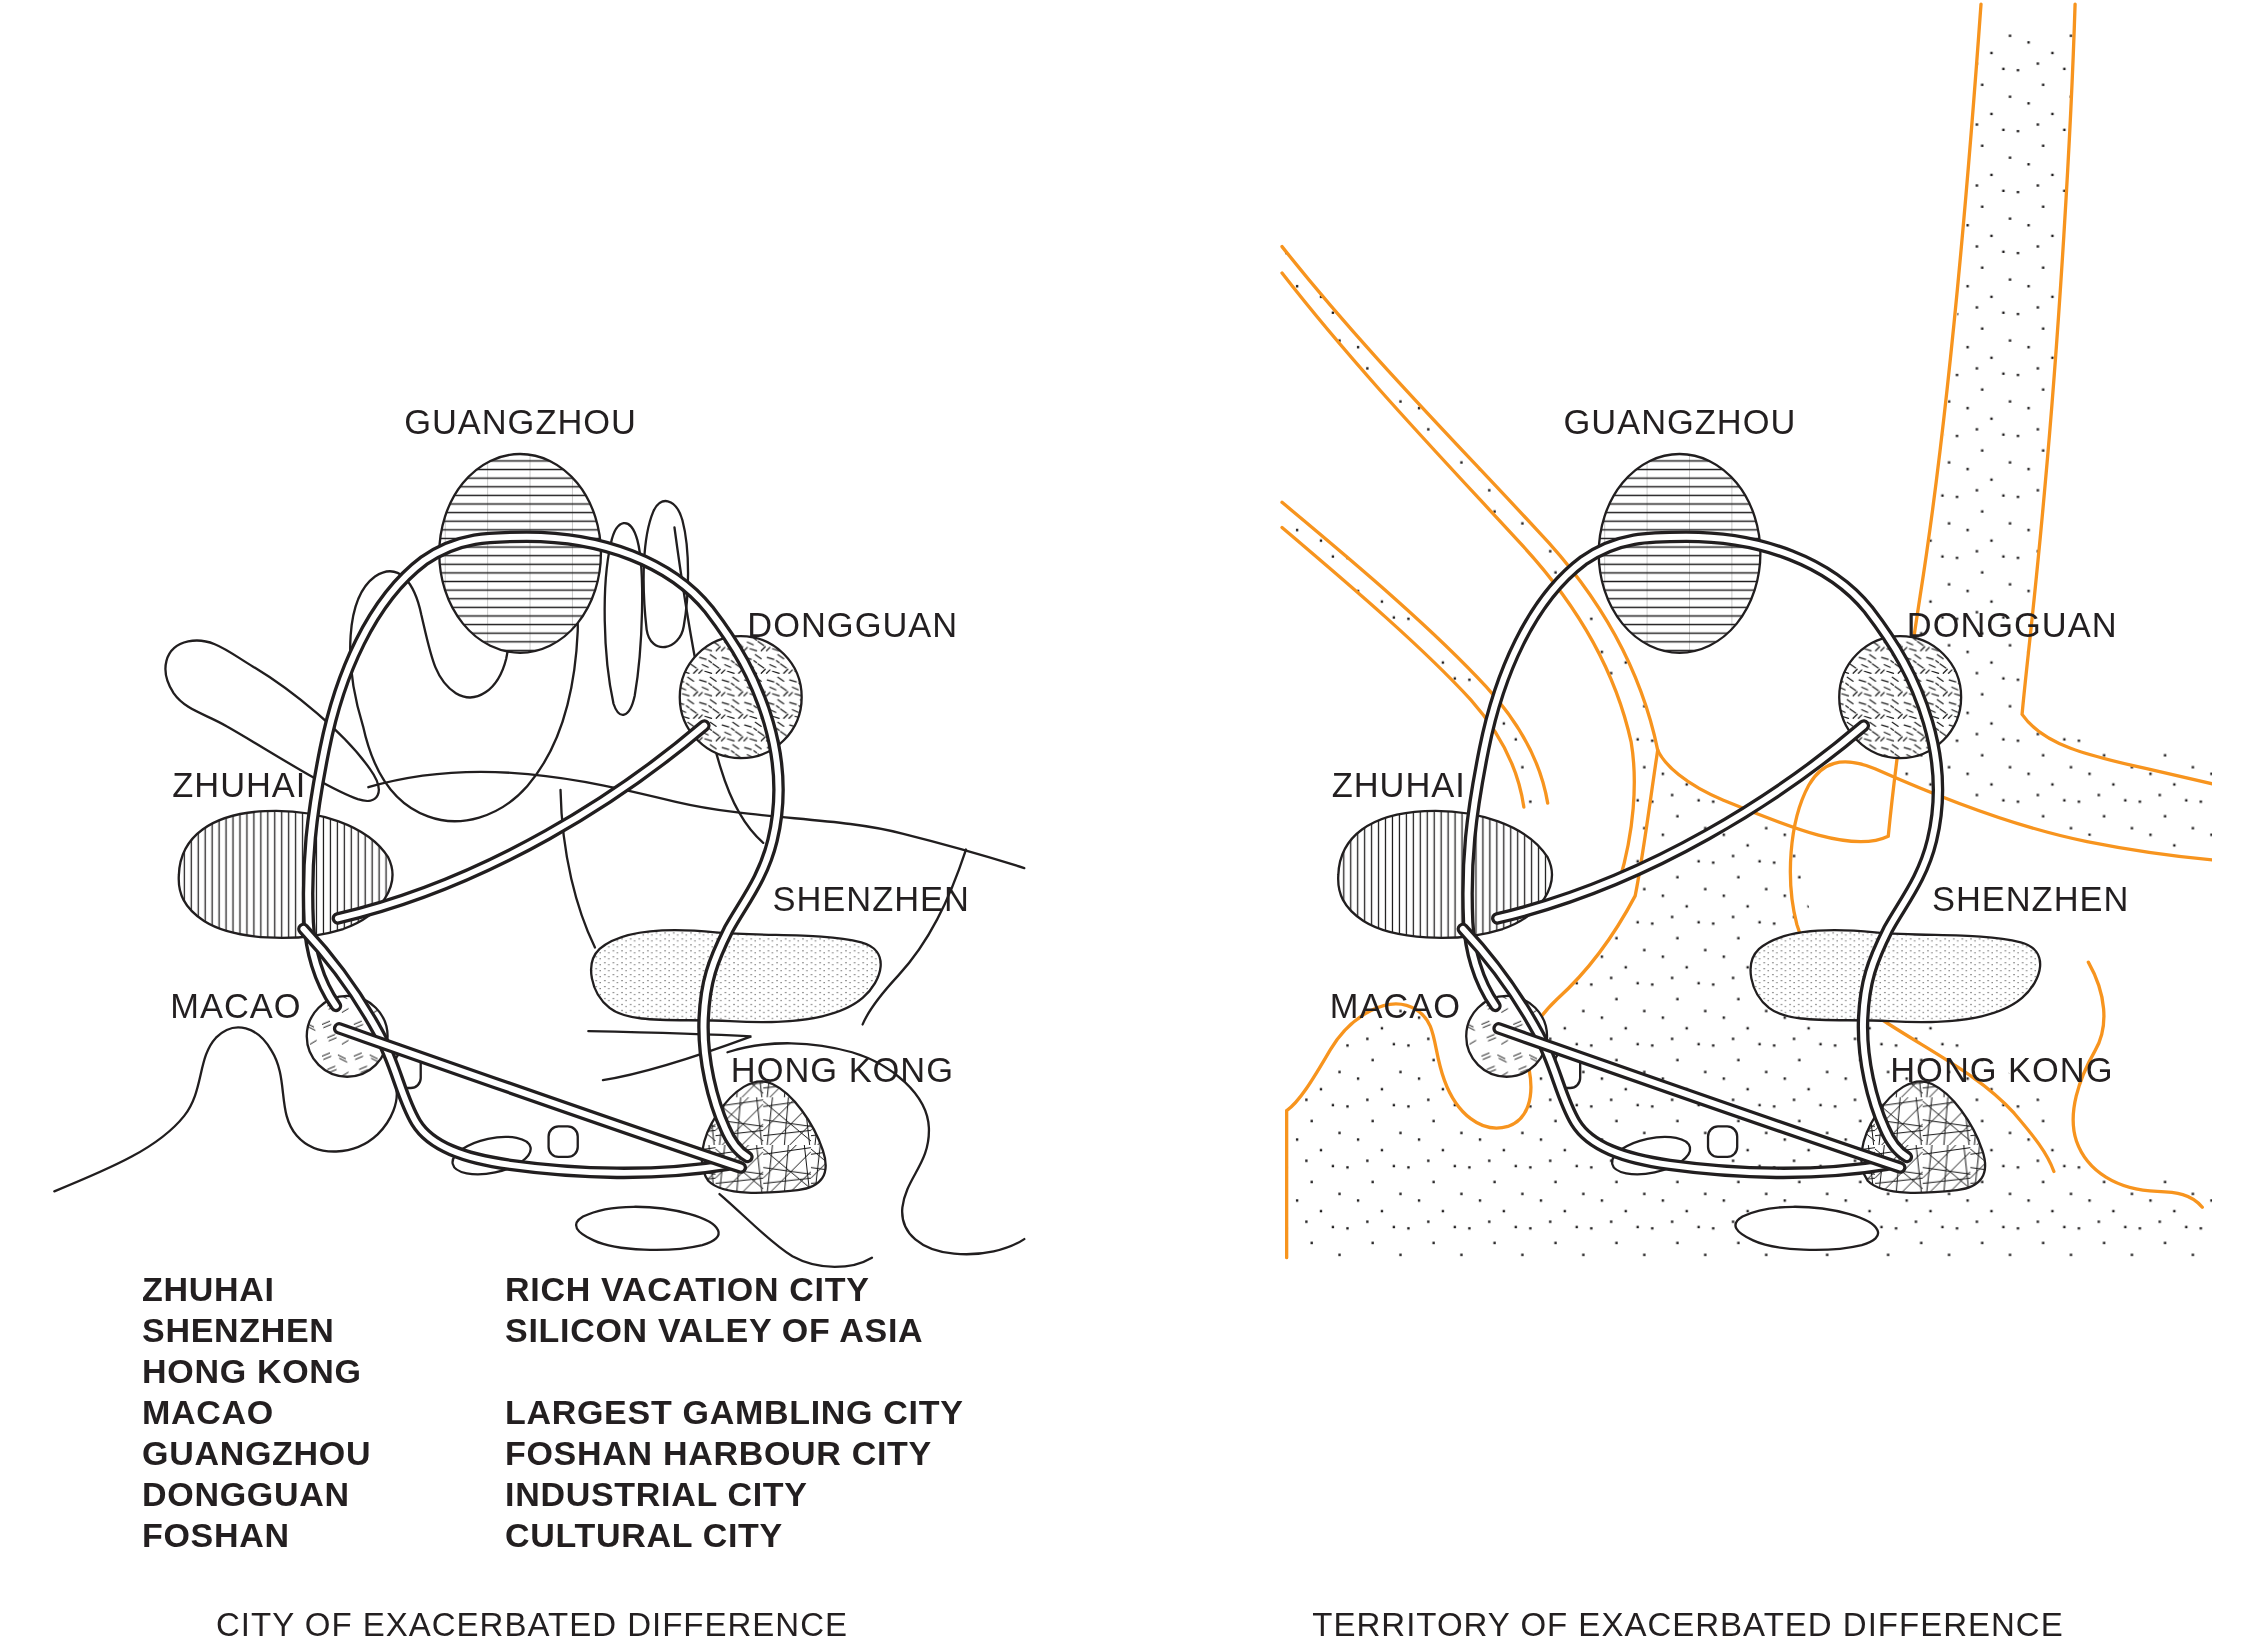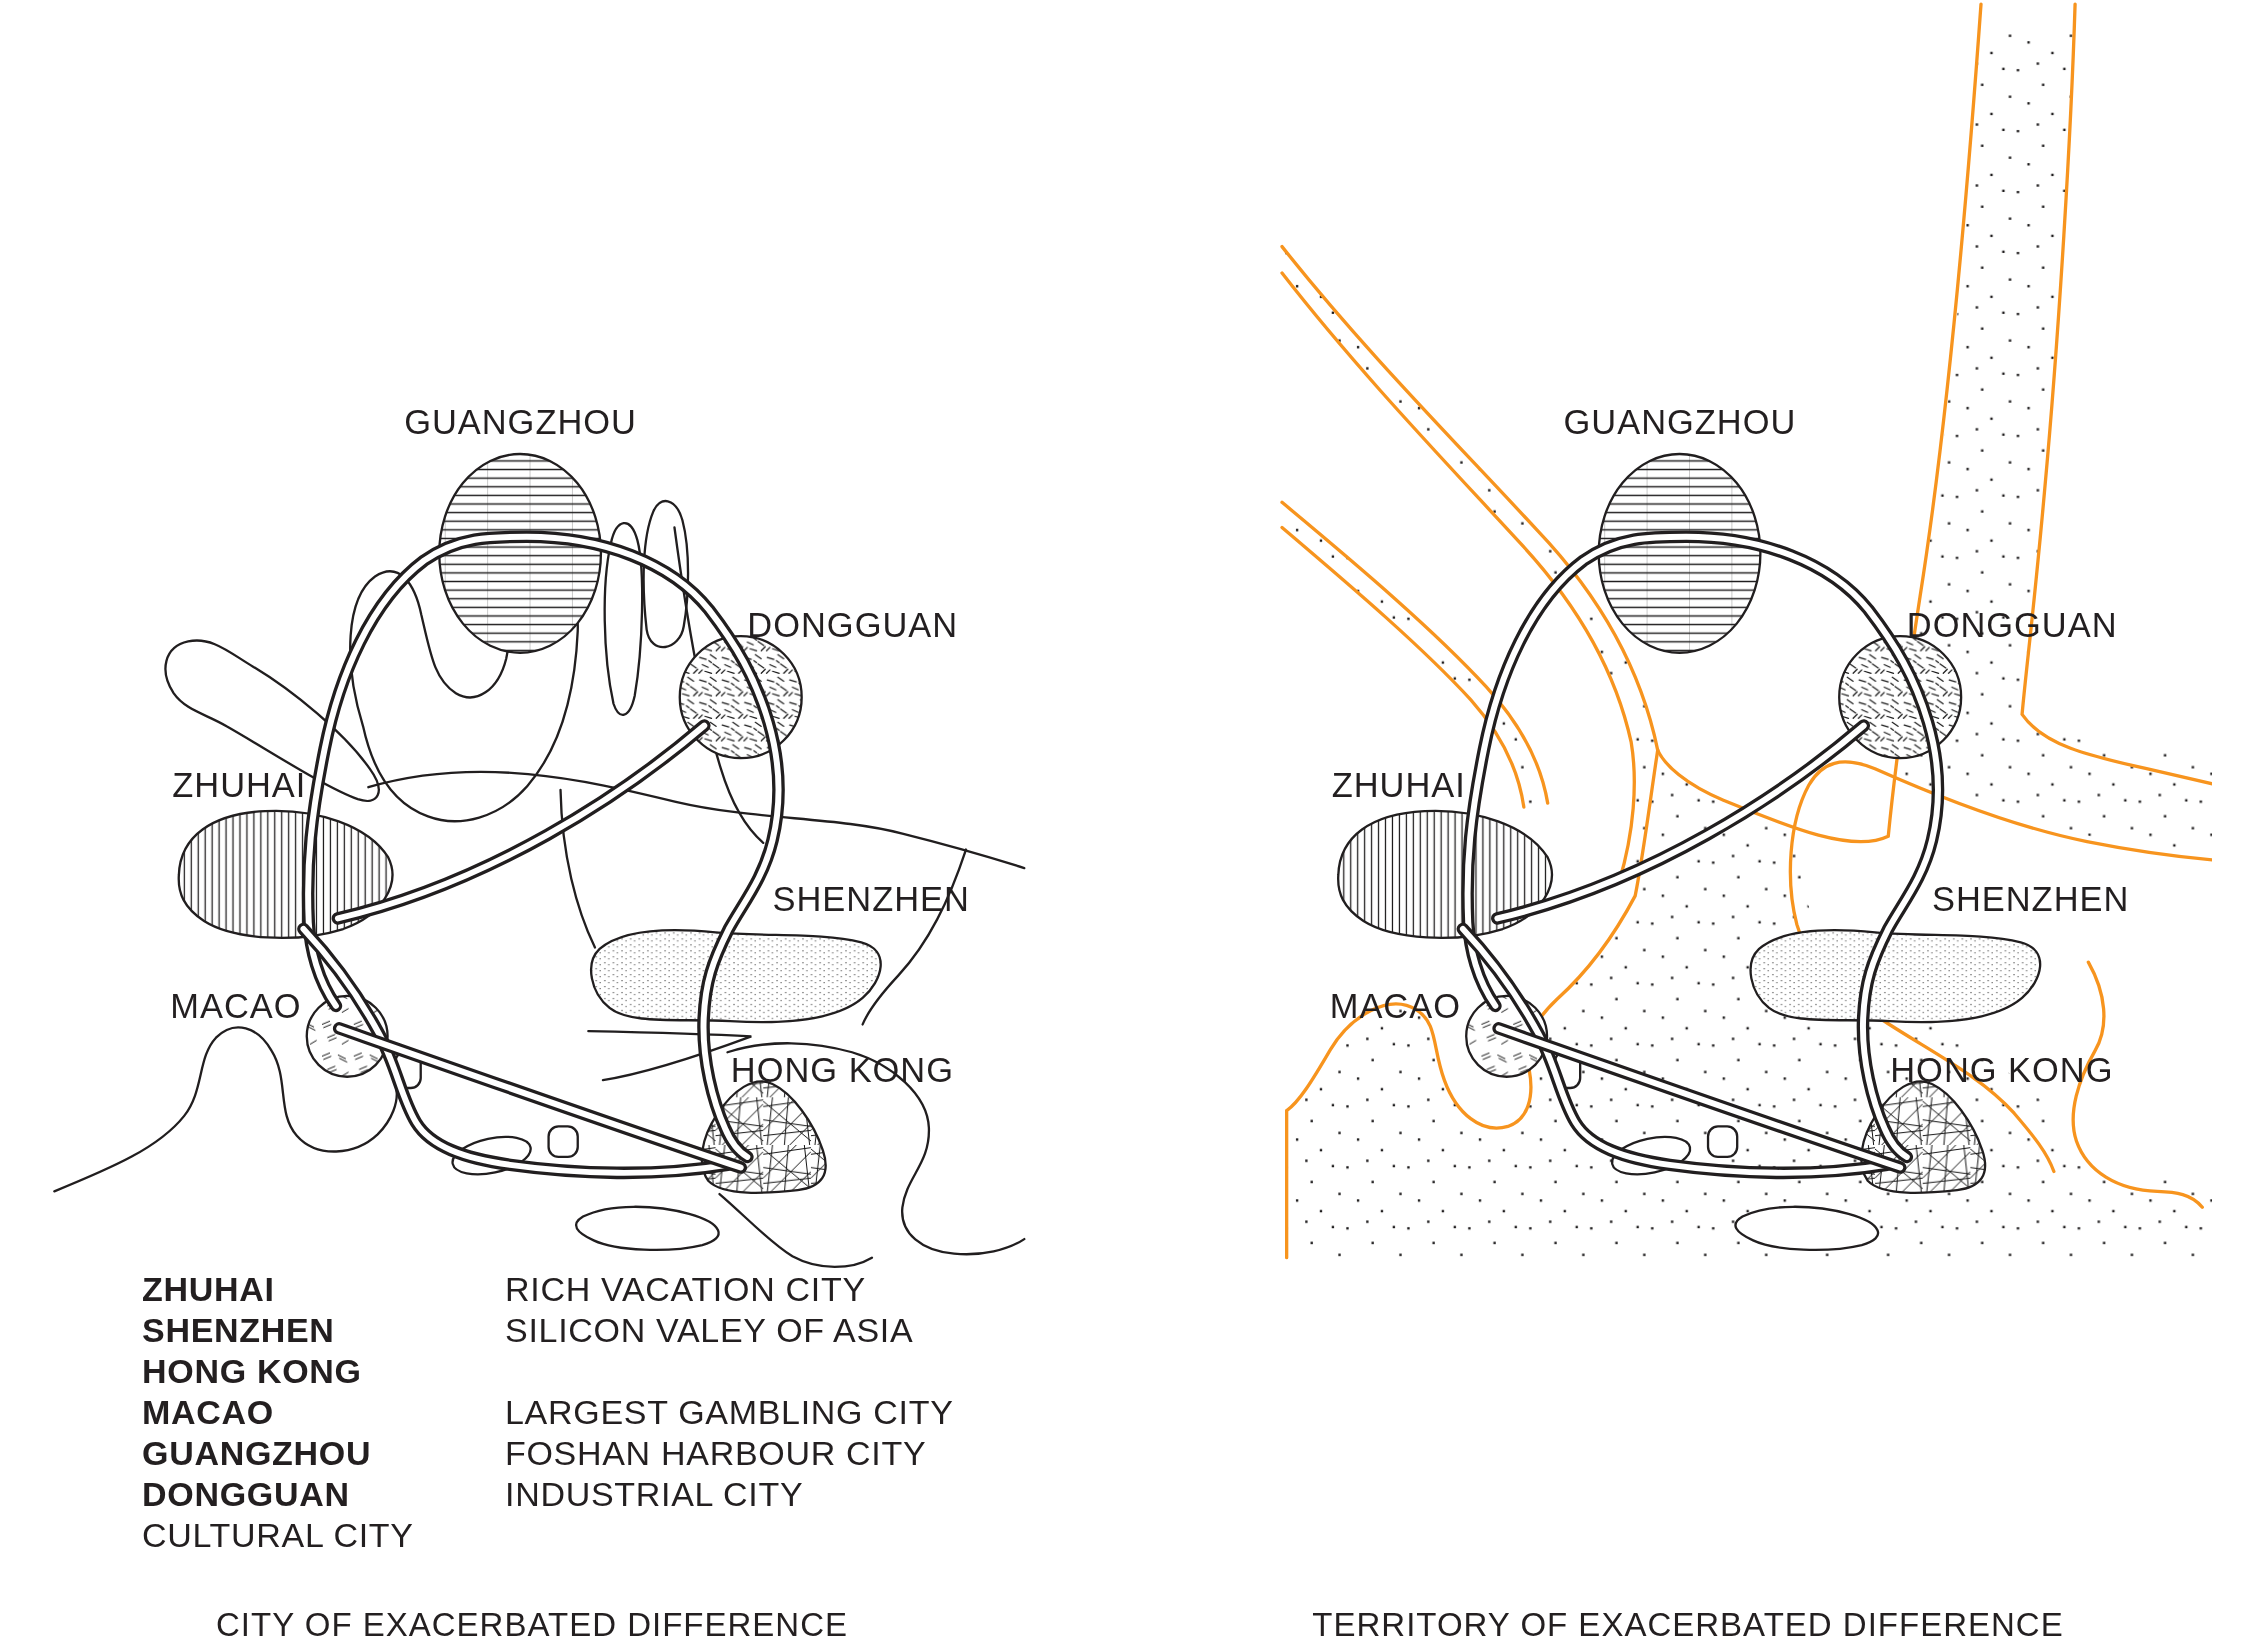--- a/index.html
+++ b/index.html
@@ -18,7 +18,7 @@
   }
   .legend-row { display:flex; height:41px; align-items:center; }
   .legend-city { width:363px; font-weight:700; }
-  .legend-desc { font-weight:400; }
+  .legend-desc { font-weight:700; }
   .caption {
     position:absolute; top:1606px; width:928px; text-align:center;
     font-size:33px; letter-spacing:1px; font-weight:400; color:#231F20;

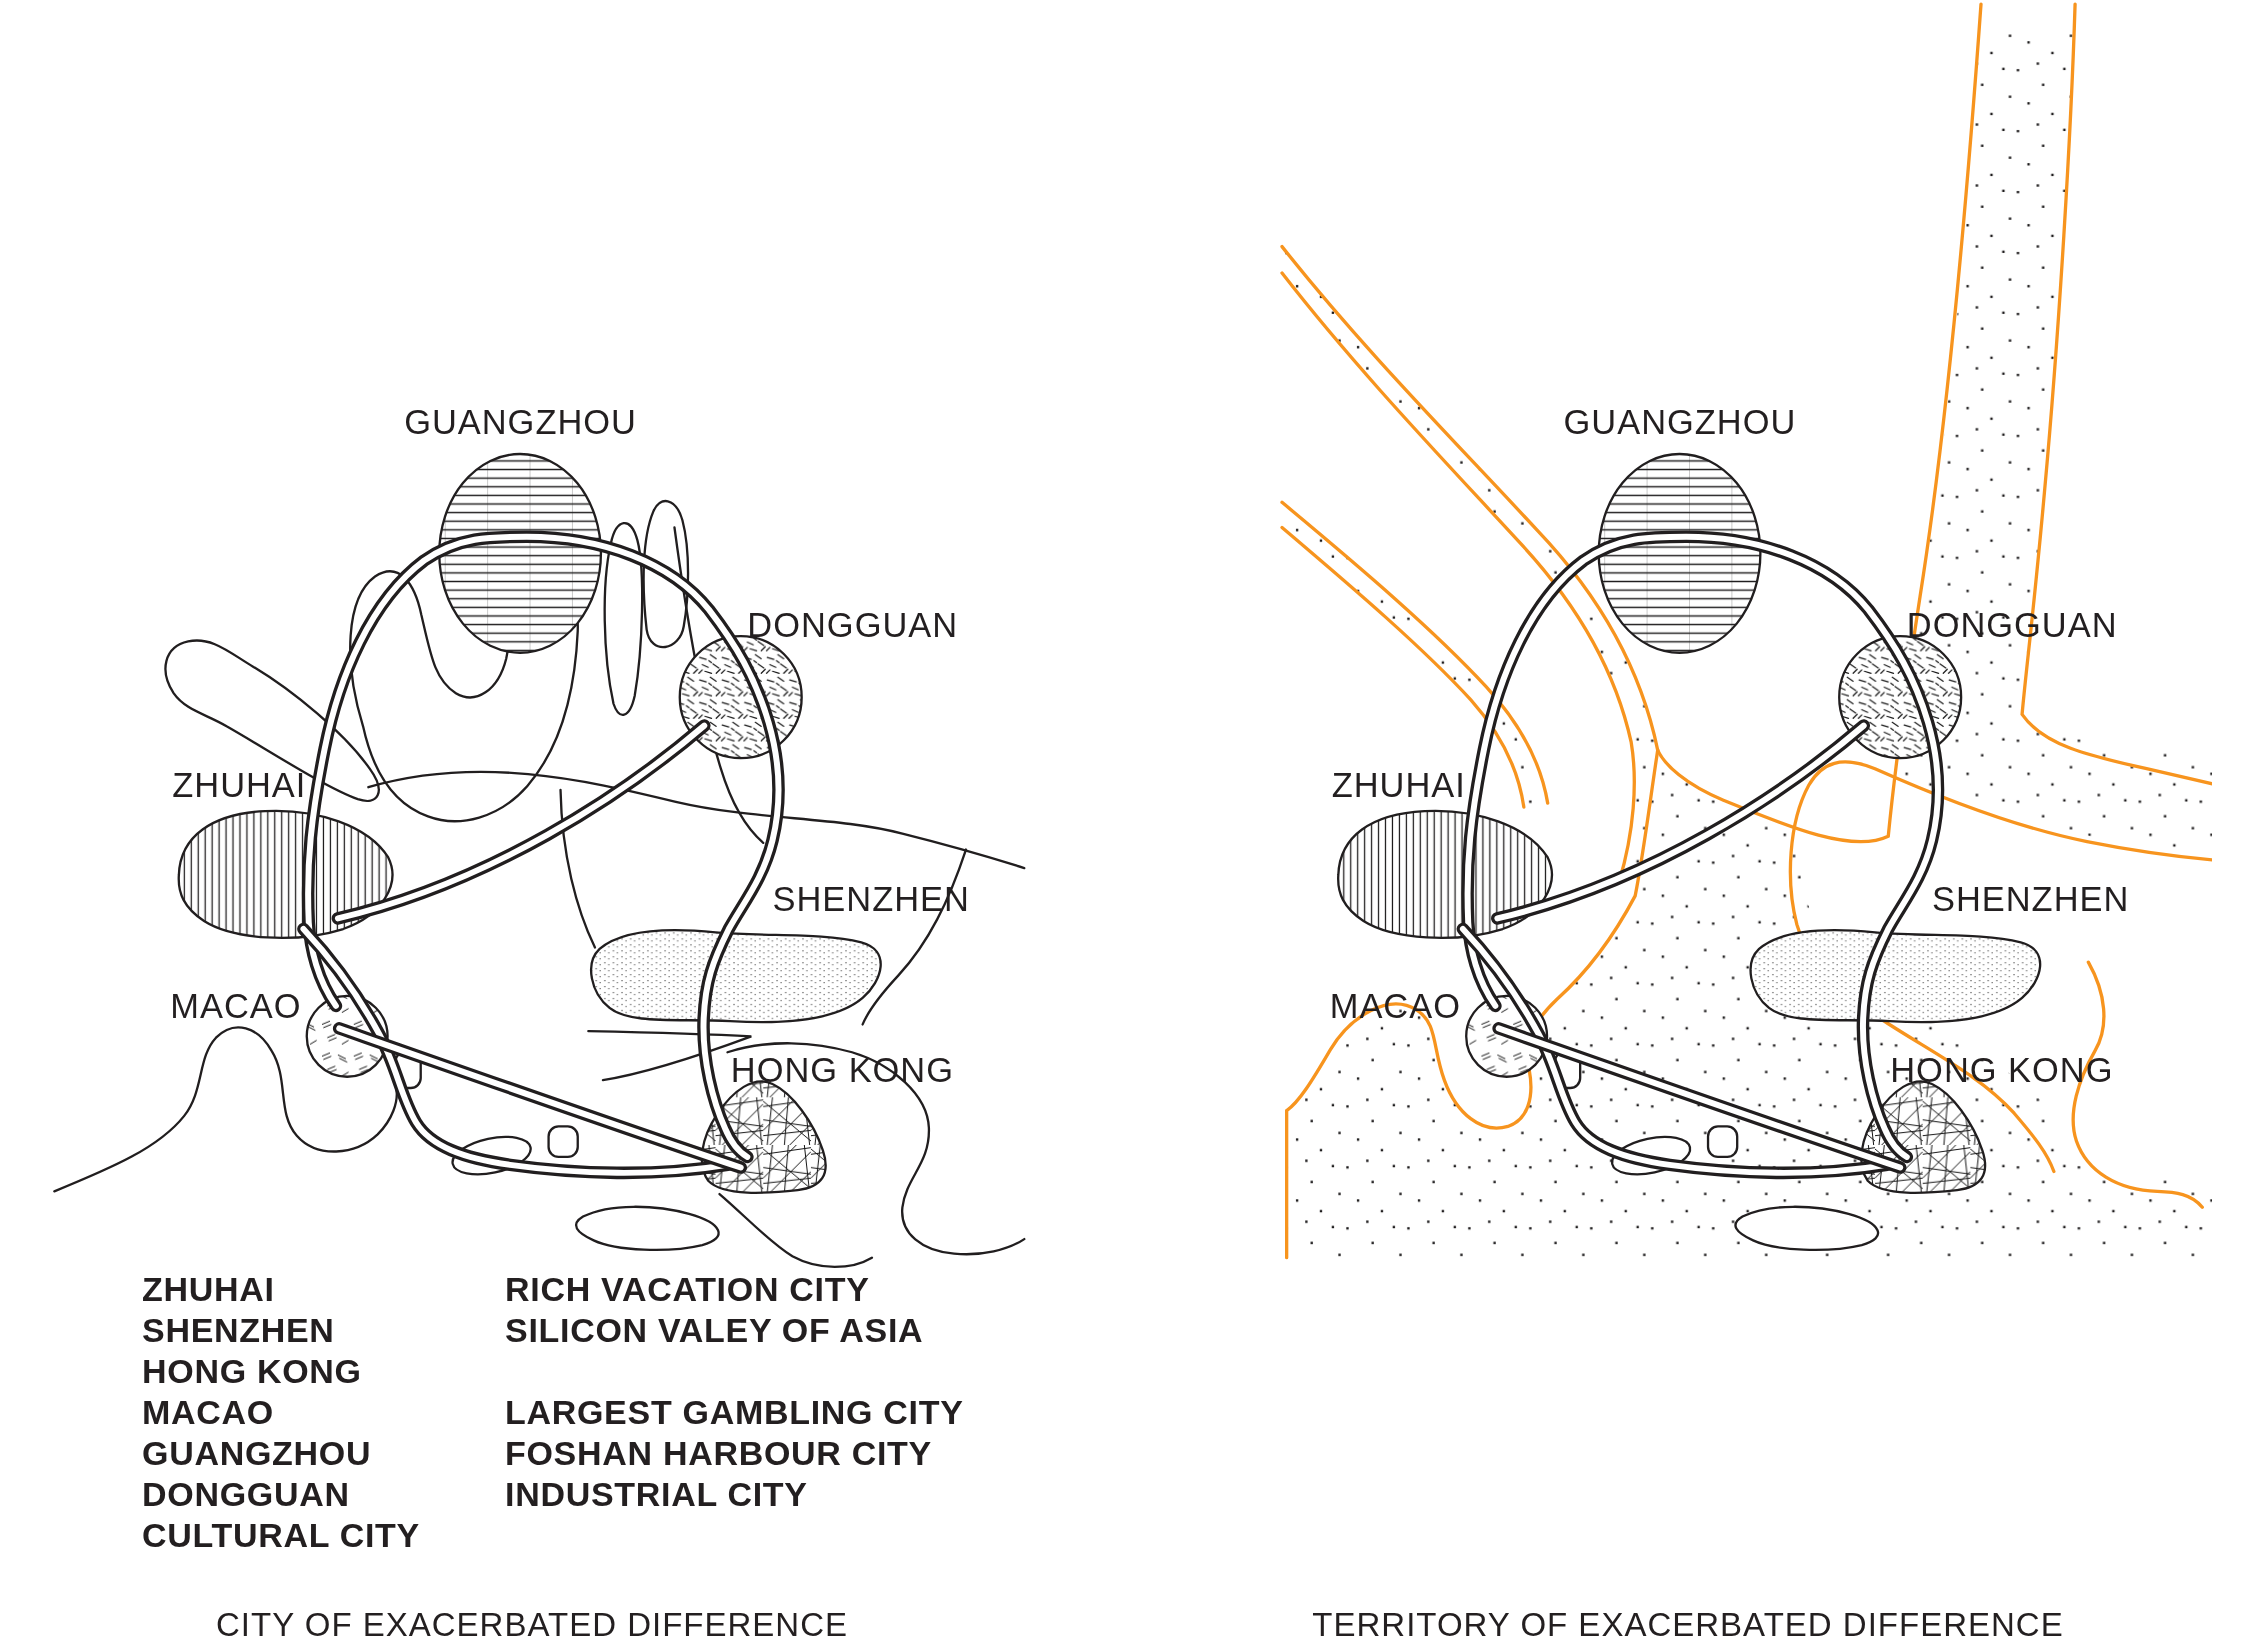--- a/index.html
+++ b/index.html
@@ -233,6 +233,7 @@
       <div class="legend-desc">INDUSTRIAL CITY</div>
     </div>
     <div class="legend-row">
+      <div class="legend-city">FOSHAN</div>
       <div class="legend-desc">CULTURAL CITY</div>
     </div>
   </div>

